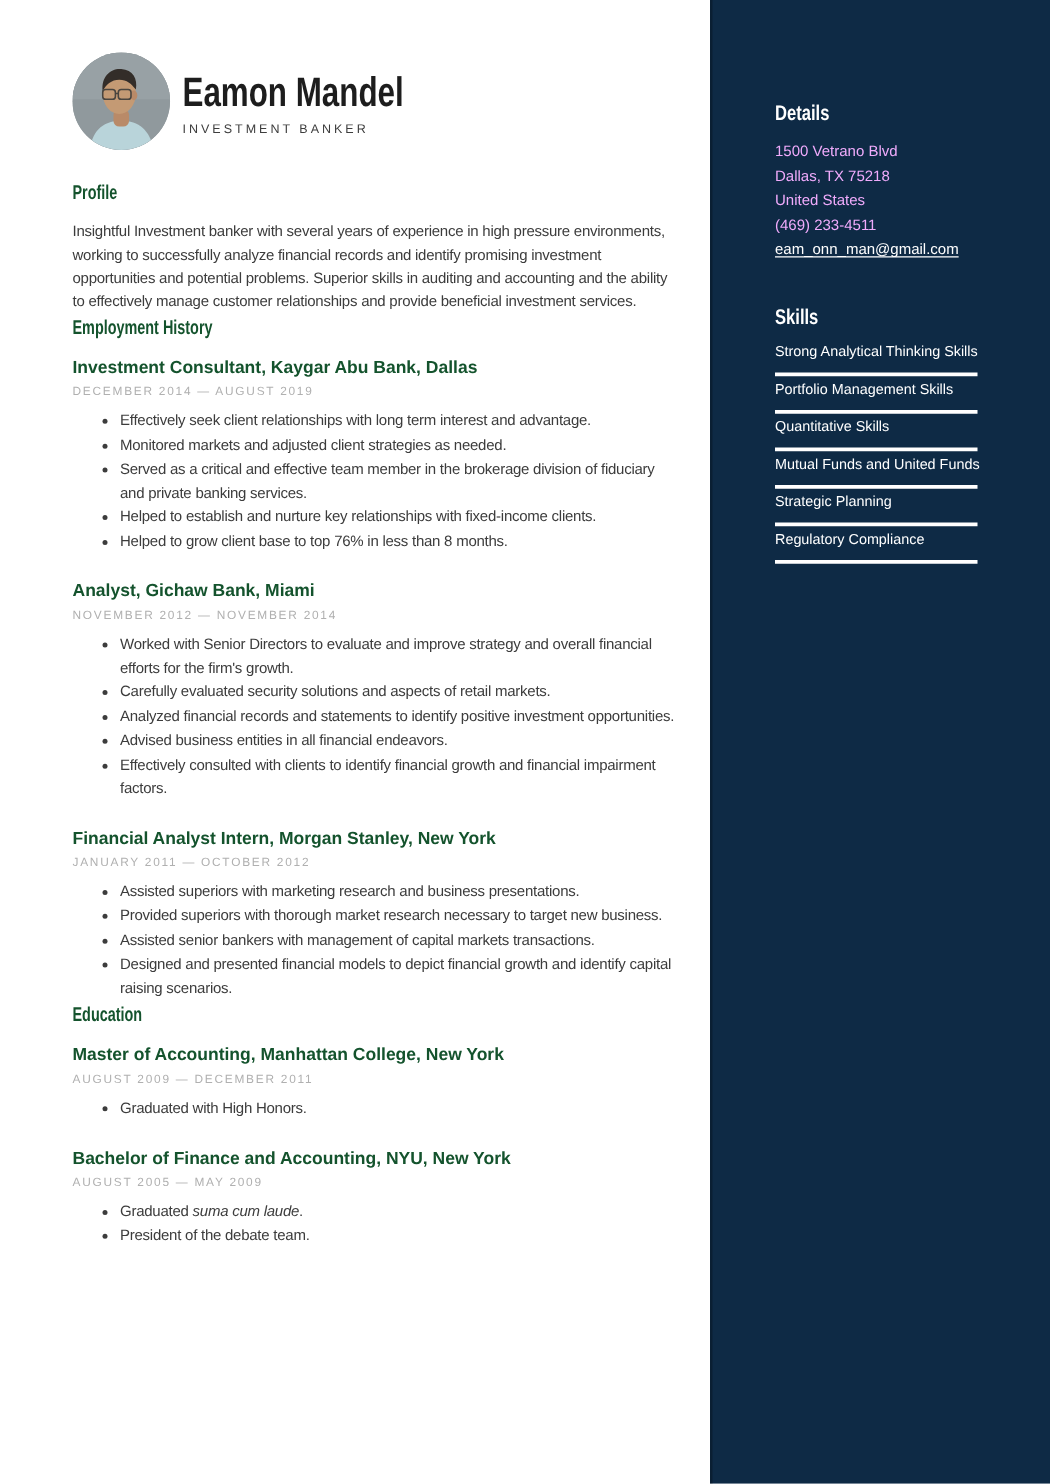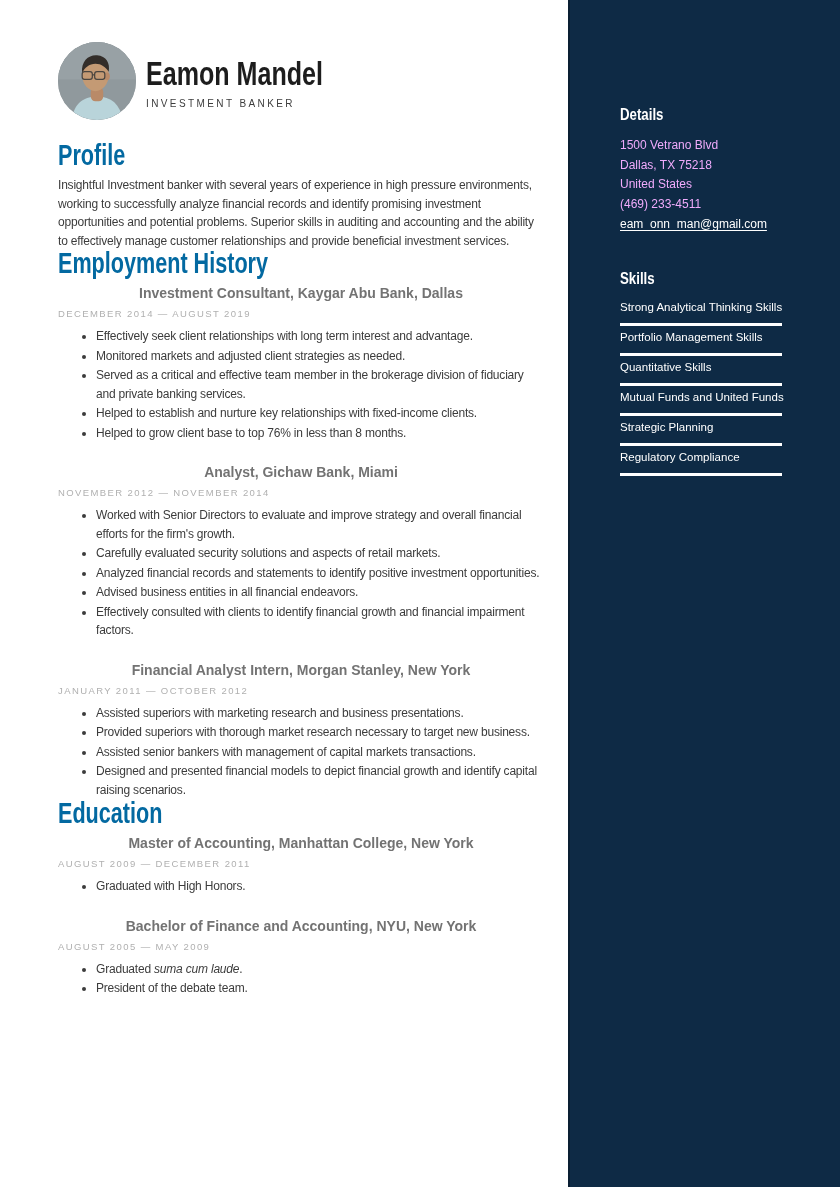--- a/index.html
+++ b/index.html
@@ -61,7 +61,7 @@
     position:absolute; top:0; right:0; width:272px; height:100%;
     background:#0e2a45;
     border-left:2px solid rgba(0,0,0,0.25);
-    padding:104px 52px 0 50px;
+    padding:80px 52px 0 50px;
     color:#ffffff;
   }
   .sidebar h3 {

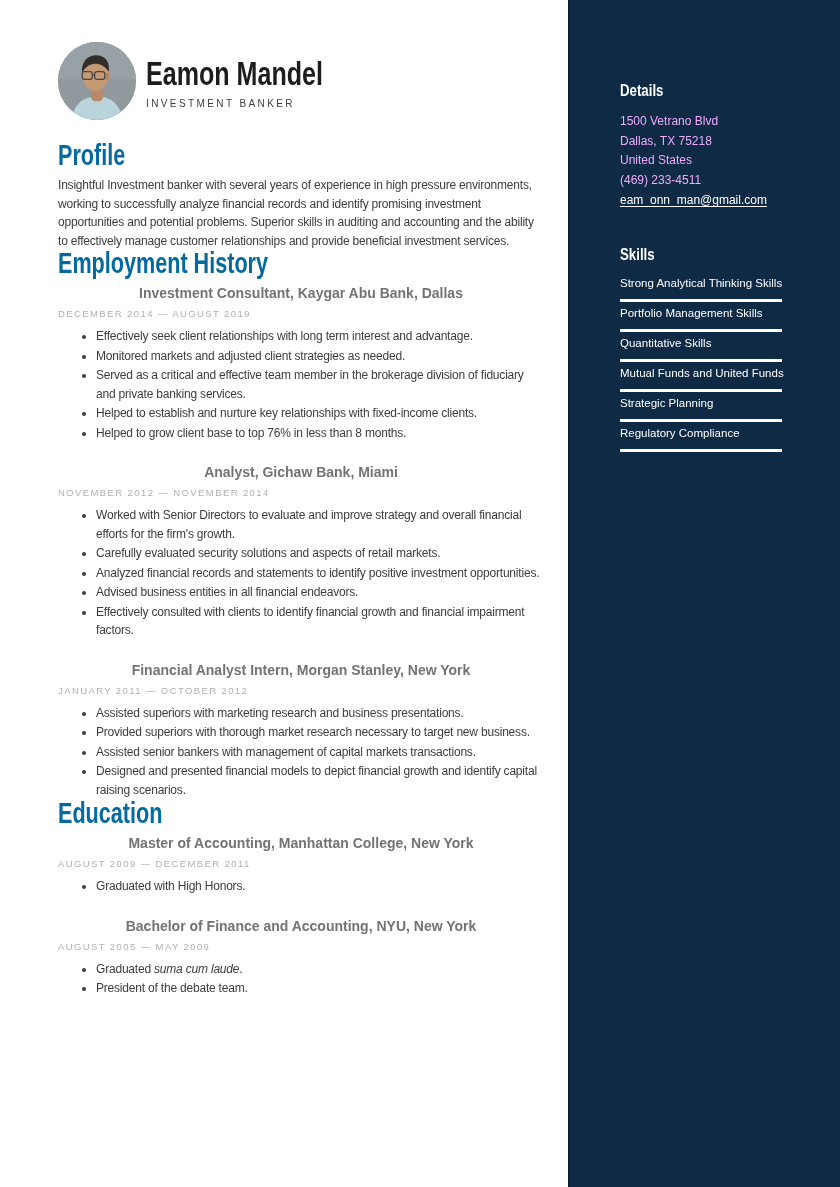--- a/index.html
+++ b/index.html
@@ -36,7 +36,7 @@
   }
 
   h2.section-heading {
-    font-size:30px; font-weight:700; color:#0369a1; line-height:26px; margin-bottom:8px;
+    font-size:16px; font-weight:700; color:#14532d; line-height:26px; margin-bottom:8px;
   }
   .profile-text {
     font-size:12px; line-height:18.5px; color:#3c3c3c; letter-spacing:-0.2px;

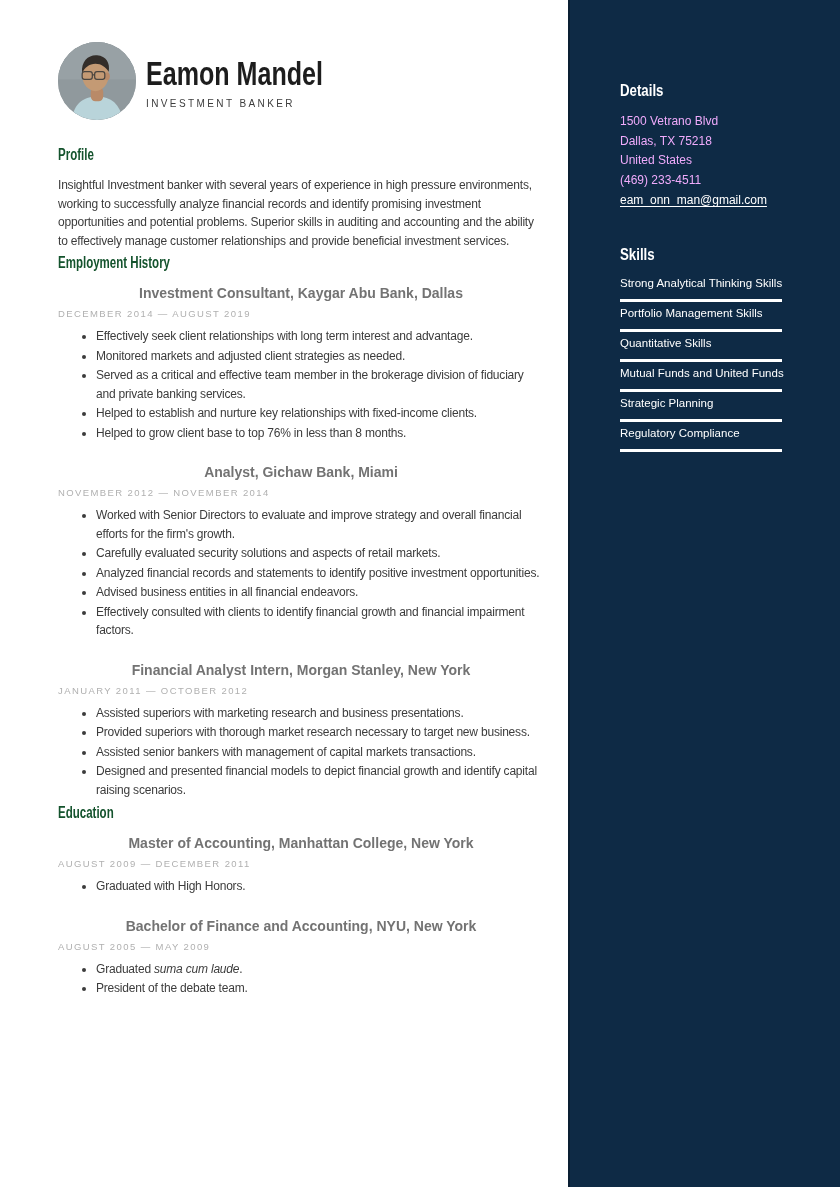--- a/index.html
+++ b/index.html
@@ -46,7 +46,7 @@
   .section { }
   .entry { margin-bottom:21px; }
   .entry:last-child { margin-bottom:0; }
-  .entry-title { font-size:14px; font-weight:700; color:#737373; line-height:18px;text-align:center; }
+  .entry-title { font-size:14px; font-weight:700; color:#14532d; line-height:18px; }
   .entry-dates {
     font-size:9.5px; letter-spacing:1.4px; color:#b0b0b0; margin-top:6px; font-weight:400;
   }

